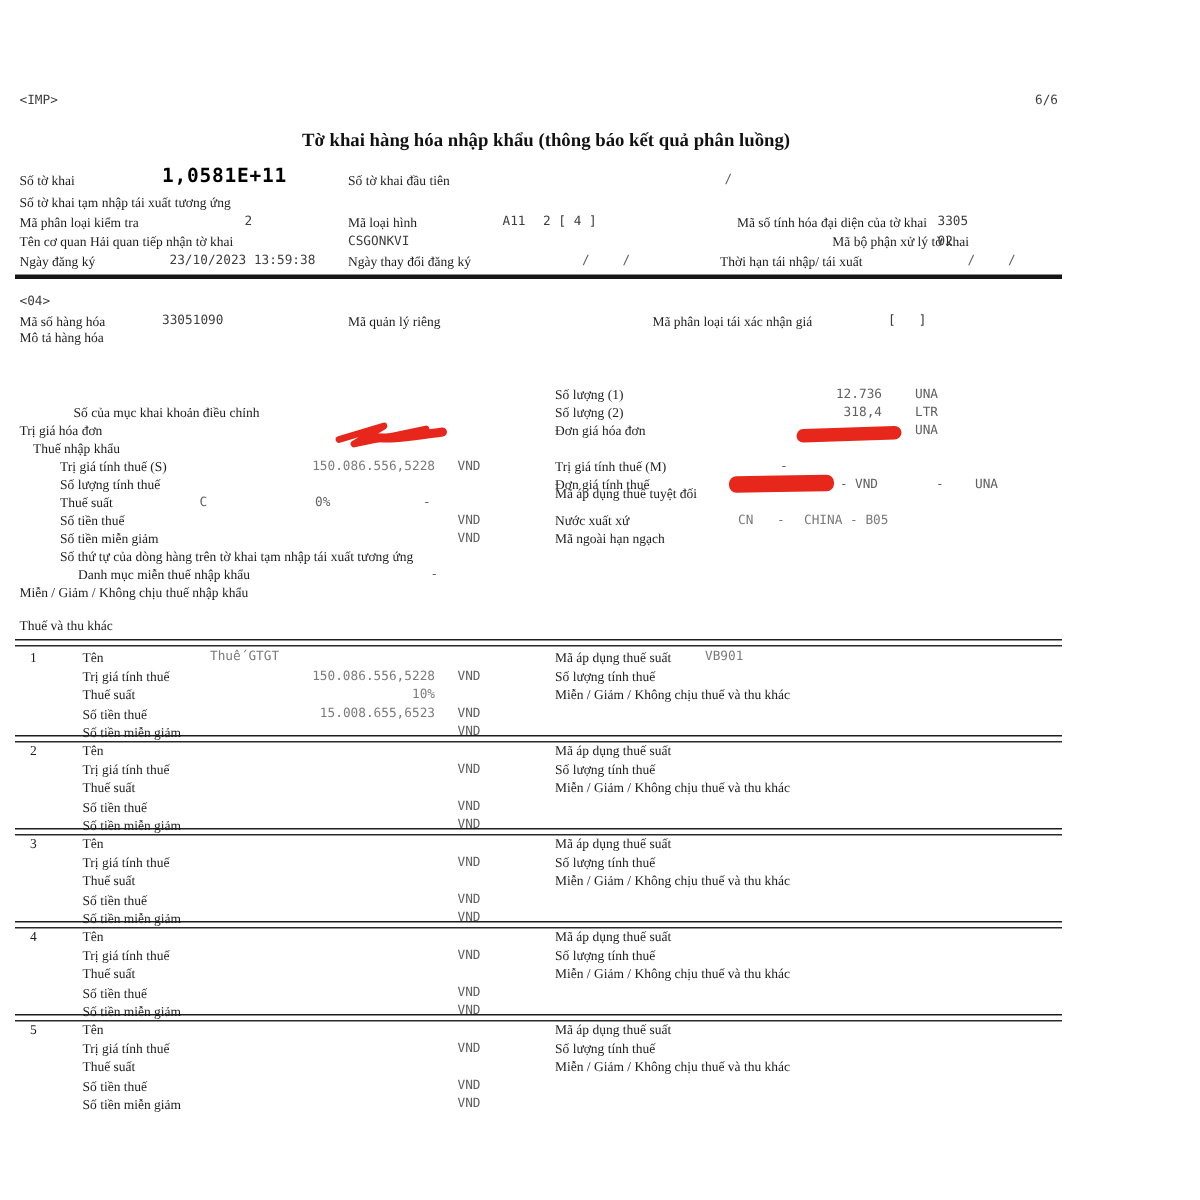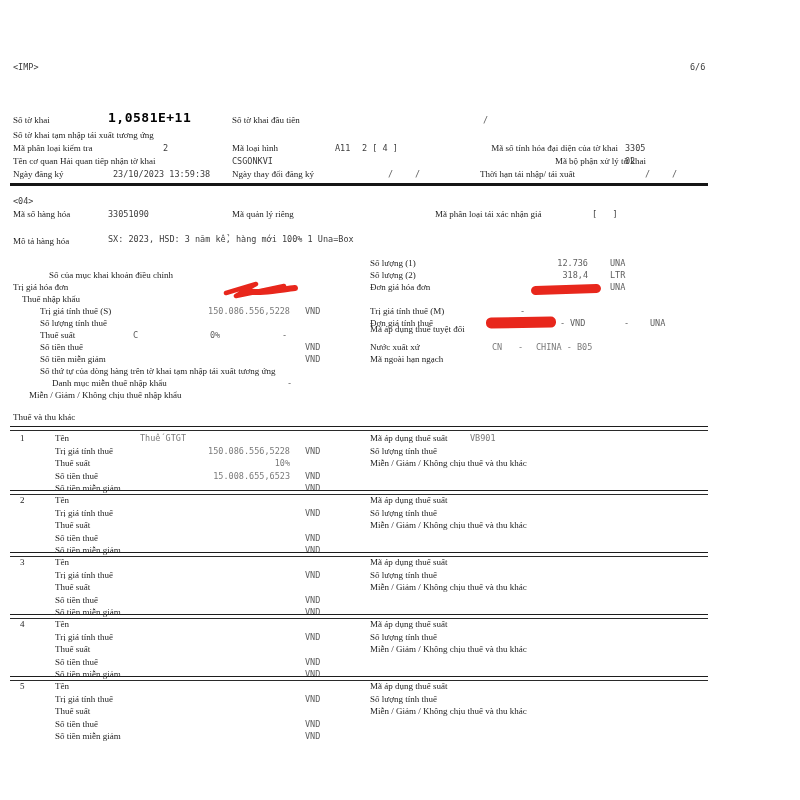--- a/index.html
+++ b/index.html
@@ -29,6 +29,7 @@
   <span class="t vald" style="left:13px;top:62px;">&lt;IMP&gt;</span>
   <span class="t vald" style="left:690px;top:62px;">6/6</span>
 
+  <div class="t title" style="left:0;top:88px;width:728px;text-align:center;">Tờ khai hàng hóa nhập khẩu (thông báo kết quả phân luồng)</div>
 
   <span class="t lbl" style="left:13px;top:115px;">Số tờ khai</span>
   <span class="t big" style="left:108px;top:112px;">1,0581E+11</span>

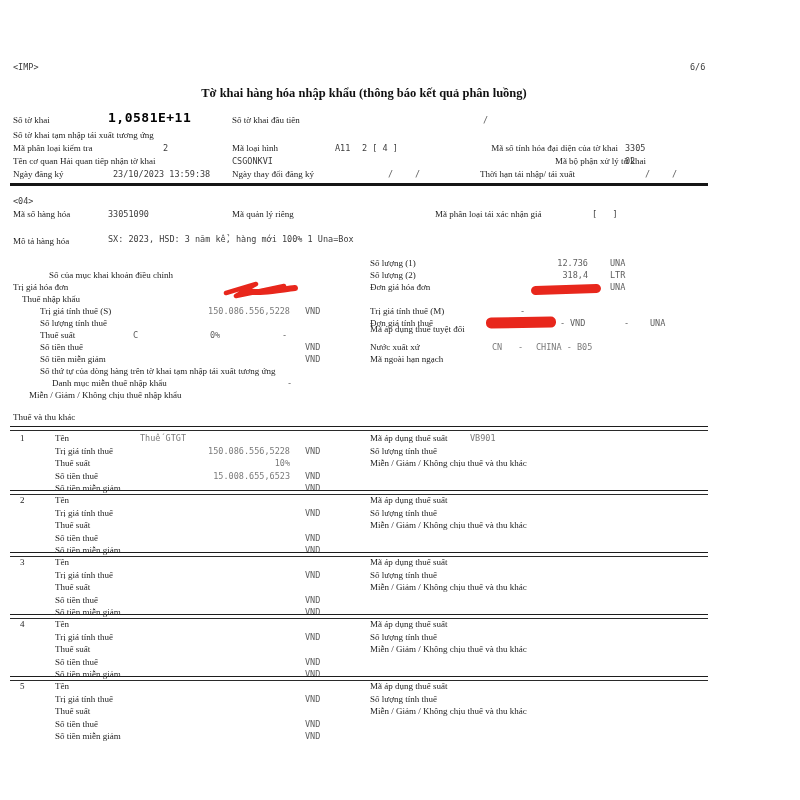--- a/index.html
+++ b/index.html
@@ -70,7 +70,7 @@
   <span class="t lbl" style="left:435px;top:209px;">Mã phân loại tái xác nhận giá</span>
   <span class="t vald" style="left:592px;top:209px;">[   ]</span>
 
-  <span class="t lbl" style="left:13px;top:236px;">Mô tả hàng hóa</span>
+  <span class="t lbl" style="left:13px;top:220px;">Mô tả hàng hóa</span>
   <span class="t vald" style="left:108px;top:234px;">SX: 2023, HSD: 3 năm kể, hàng mới 100% 1 Una=Box</span>
 
   <span class="t lbl" style="left:370px;top:258px;">Số lượng (1)</span>

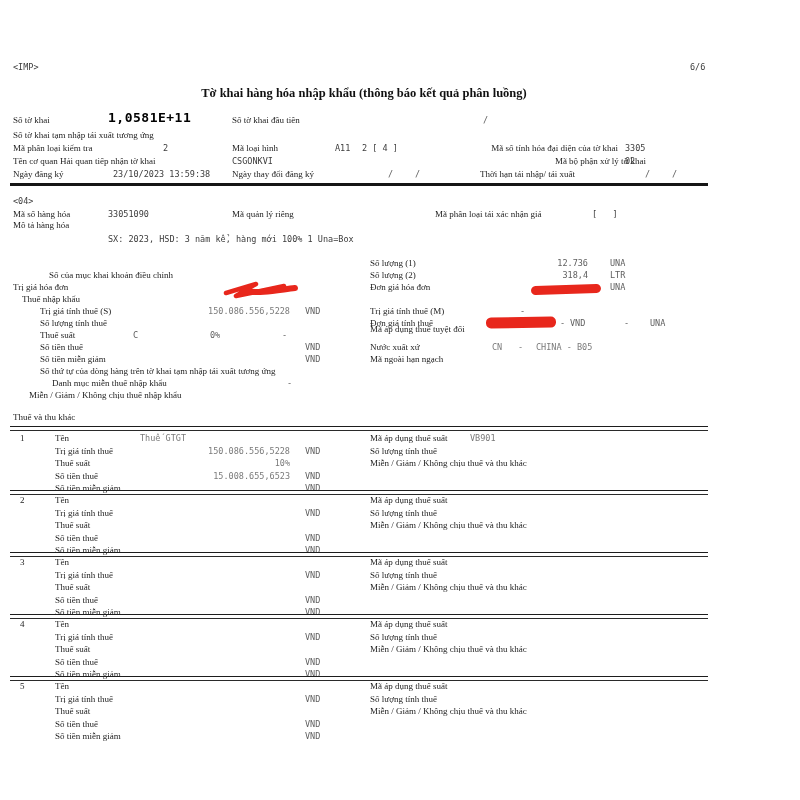--- a/index.html
+++ b/index.html
@@ -71,7 +71,6 @@
   <span class="t vald" style="left:592px;top:209px;">[   ]</span>
 
   <span class="t lbl" style="left:13px;top:220px;">Mô tả hàng hóa</span>
-  <span class="t vald" style="left:108px;top:234px;">SX: 2023, HSD: 3 năm kể, hàng mới 100% 1 Una=Box</span>
 
   <span class="t lbl" style="left:370px;top:258px;">Số lượng (1)</span>
   <span class="t valm rt" style="left:490px;top:258px;width:98px;">12.736</span>

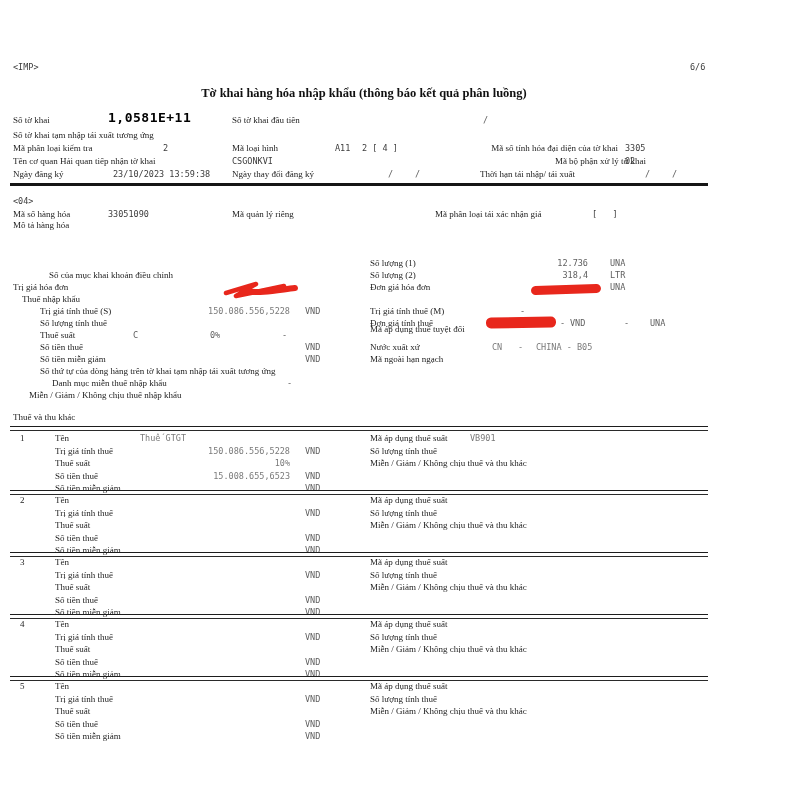--- a/index.html
+++ b/index.html
@@ -127,7 +127,7 @@
   <span class="t lbl" style="left:40px;top:366px;">Số thứ tự của dòng hàng trên tờ khai tạm nhập tái xuất tương ứng</span>
   <span class="t lbl" style="left:52px;top:378px;">Danh mục miễn thuế nhập khẩu</span>
   <span class="t valm" style="left:287px;top:378px;">-</span>
-  <span class="t lbl" style="left:29px;top:390px;">Miễn / Giảm / Không chịu thuế nhập khẩu</span>
+  <span class="t lbl" style="left:13px;top:390px;">Miễn / Giảm / Không chịu thuế nhập khẩu</span>
 
   <span class="t lbl" style="left:13px;top:412px;">Thuế và thu khác</span>
   <div class="sep" style="top:426px;"></div>

